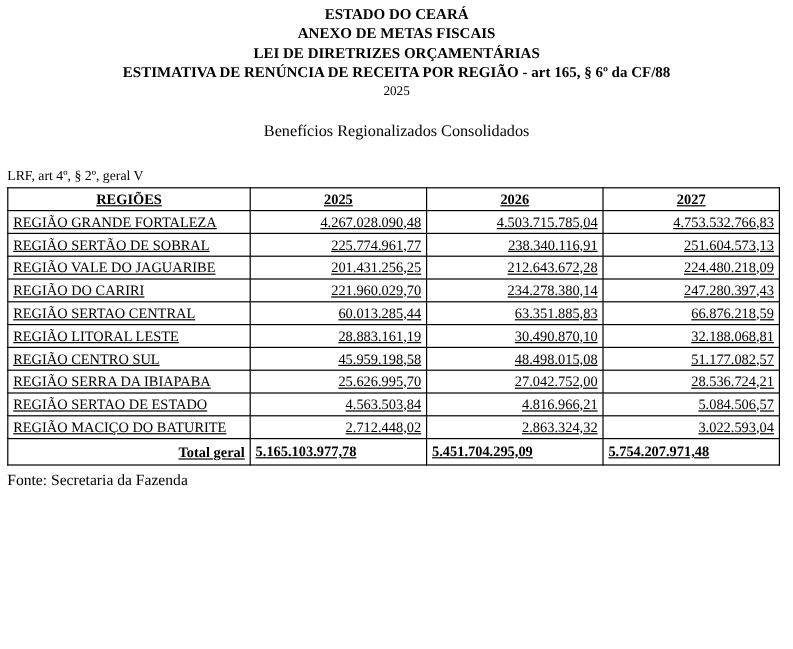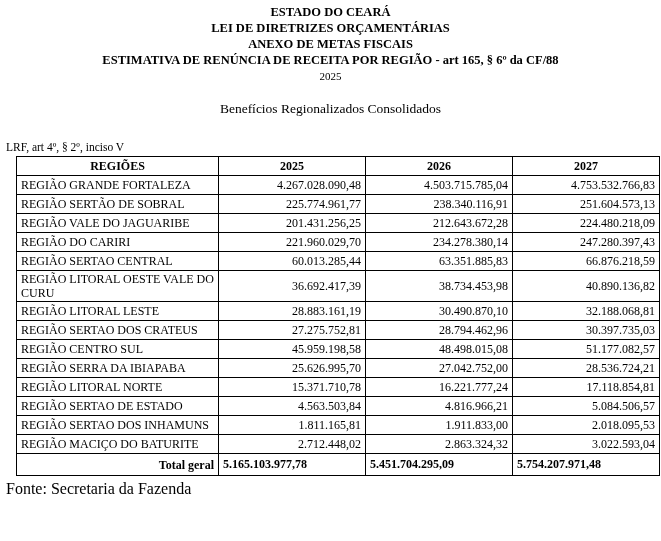--- a/index.html
+++ b/index.html
@@ -100,8 +100,8 @@
 
   <div class="header-block">
     <span class="header-line">ESTADO DO CEARÁ</span>
+    <span class="header-line">ANEXO DE METAS FISCAIS</span>
     <span class="header-line">LEI DE DIRETRIZES ORÇAMENTÁRIAS</span>
-    <span class="header-line">ANEXO DE METAS FISCAIS</span>
     <span class="header-line">ESTIMATIVA DE RENÚNCIA DE RECEITA POR REGIÃO - art 165, § 6º da CF/88</span>
     <span class="header-year">2025</span>
   </div>

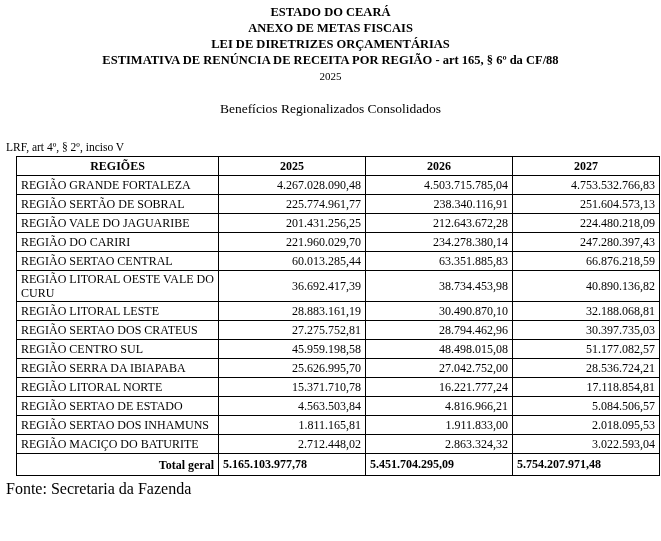--- a/index.html
+++ b/index.html
@@ -108,7 +108,7 @@
 
   <div class="subtitle">Benefícios Regionalizados Consolidados</div>
 
-  <div class="lrf">LRF, art 4º, § 2º, inciso V</div>
+  <div class="lrf">LRF, art 4º, § 2º, geral V</div>
 
   <table class="main">
     <colgroup>

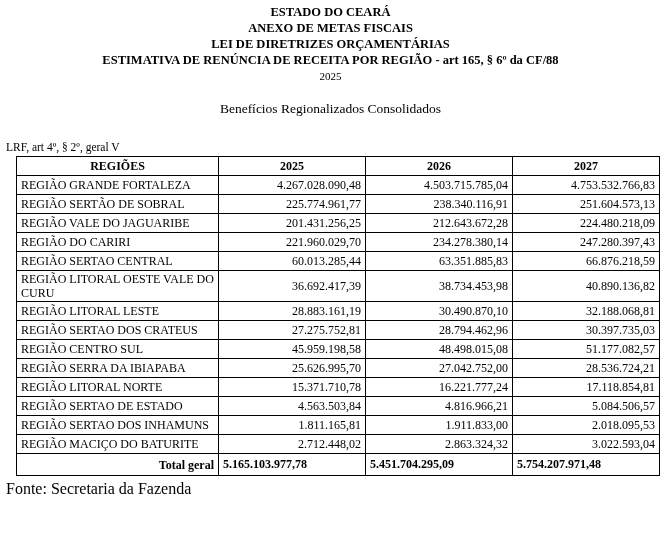--- a/index.html
+++ b/index.html
@@ -54,8 +54,9 @@
   table.main {
     border-collapse: collapse;
     width: 643px;
-    margin-left: 16px;
+    margin-left: 6px;
     table-layout: fixed;
+    text-decoration: underline;
   }
   table.main td, table.main th {
     border: 1px solid #000000;

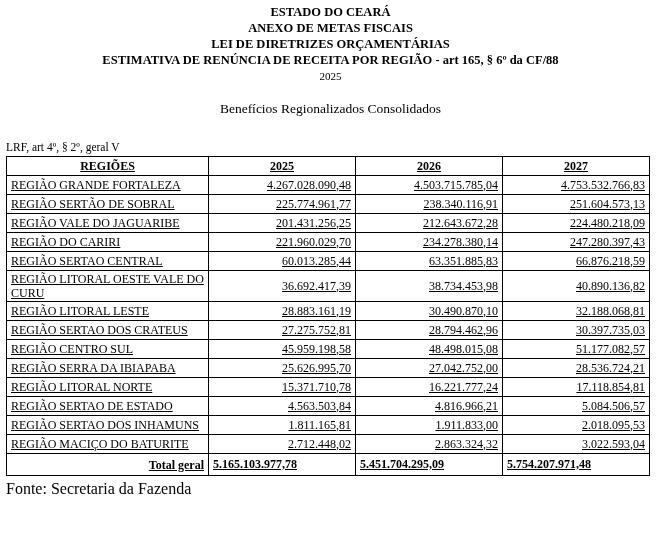--- a/index.html
+++ b/index.html
@@ -158,12 +158,6 @@
         <td class="value">66.876.218,59</td>
       </tr>
       <tr>
-        <td class="region">REGIÃO LITORAL OESTE VALE DO CURU</td>
-        <td class="value">36.692.417,39</td>
-        <td class="value">38.734.453,98</td>
-        <td class="value">40.890.136,82</td>
-      </tr>
-      <tr>
         <td class="region">REGIÃO LITORAL LESTE</td>
         <td class="value">28.883.161,19</td>
         <td class="value">30.490.870,10</td>

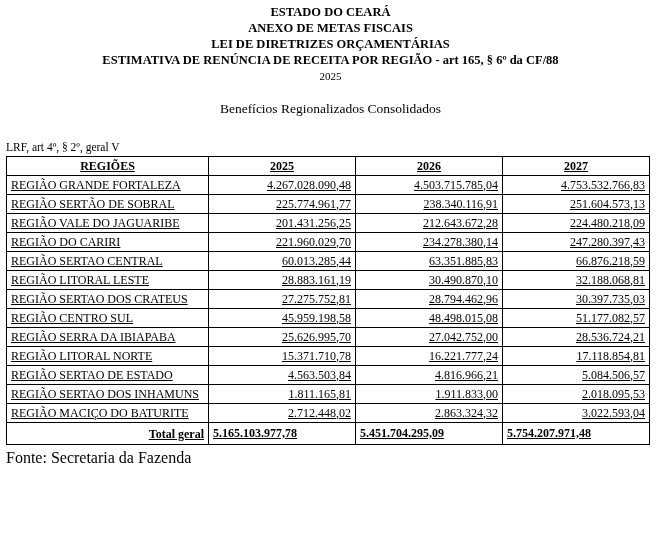--- a/index.html
+++ b/index.html
@@ -164,12 +164,6 @@
         <td class="value">32.188.068,81</td>
       </tr>
       <tr>
-        <td class="region">REGIÃO SERTAO DOS CRATEUS</td>
-        <td class="value">27.275.752,81</td>
-        <td class="value">28.794.462,96</td>
-        <td class="value">30.397.735,03</td>
-      </tr>
-      <tr>
         <td class="region">REGIÃO CENTRO SUL</td>
         <td class="value">45.959.198,58</td>
         <td class="value">48.498.015,08</td>

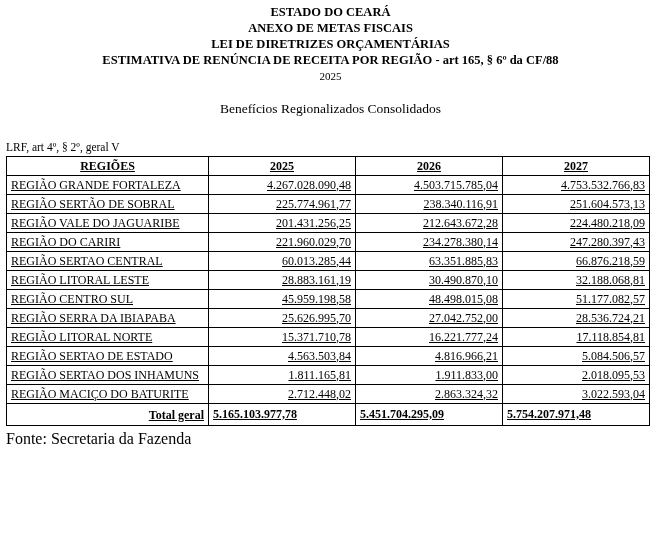--- a/index.html
+++ b/index.html
@@ -176,12 +176,6 @@
         <td class="value">28.536.724,21</td>
       </tr>
       <tr>
-        <td class="region">REGIÃO LITORAL NORTE</td>
-        <td class="value">15.371.710,78</td>
-        <td class="value">16.221.777,24</td>
-        <td class="value">17.118.854,81</td>
-      </tr>
-      <tr>
         <td class="region">REGIÃO SERTAO DE ESTADO</td>
         <td class="value">4.563.503,84</td>
         <td class="value">4.816.966,21</td>

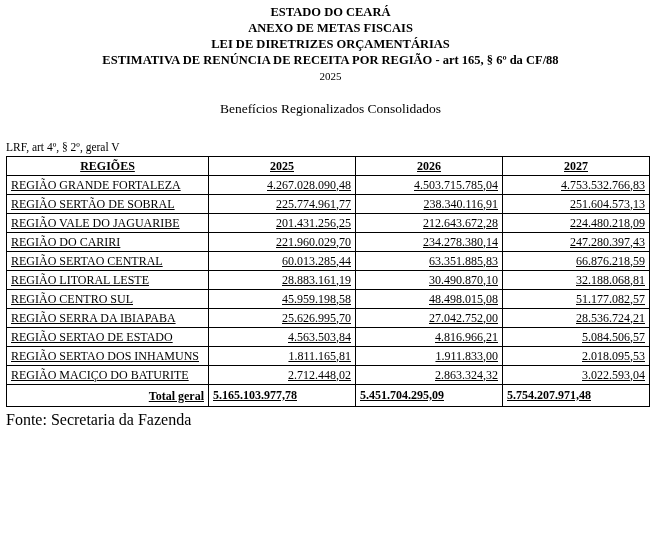--- a/index.html
+++ b/index.html
@@ -182,12 +182,6 @@
         <td class="value">5.084.506,57</td>
       </tr>
       <tr>
-        <td class="region">REGIÃO SERTAO DOS INHAMUNS</td>
-        <td class="value">1.811.165,81</td>
-        <td class="value">1.911.833,00</td>
-        <td class="value">2.018.095,53</td>
-      </tr>
-      <tr>
         <td class="region">REGIÃO MACIÇO DO BATURITE</td>
         <td class="value">2.712.448,02</td>
         <td class="value">2.863.324,32</td>

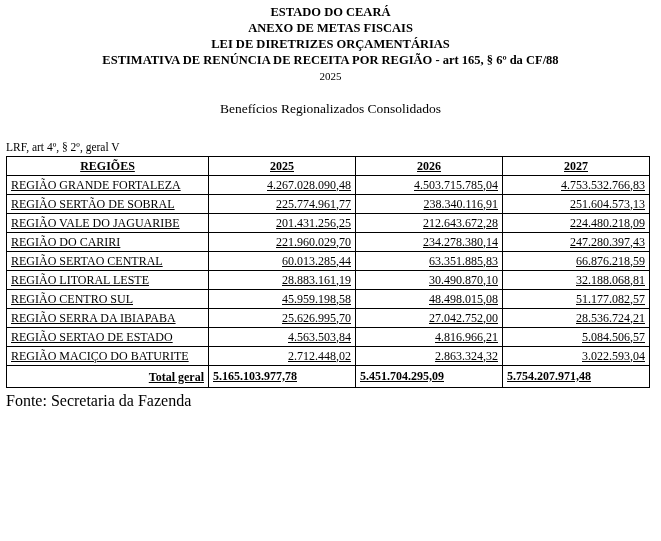--- a/index.html
+++ b/index.html
@@ -89,7 +89,7 @@
   tr.total td.region { text-align: right; }
   tr.total td.value { text-align: left; }
   .fonte {
-    font-size: 16px;
+    font-size: 13px;
     margin-top: 4px;
     margin-left: 6px;
   }

